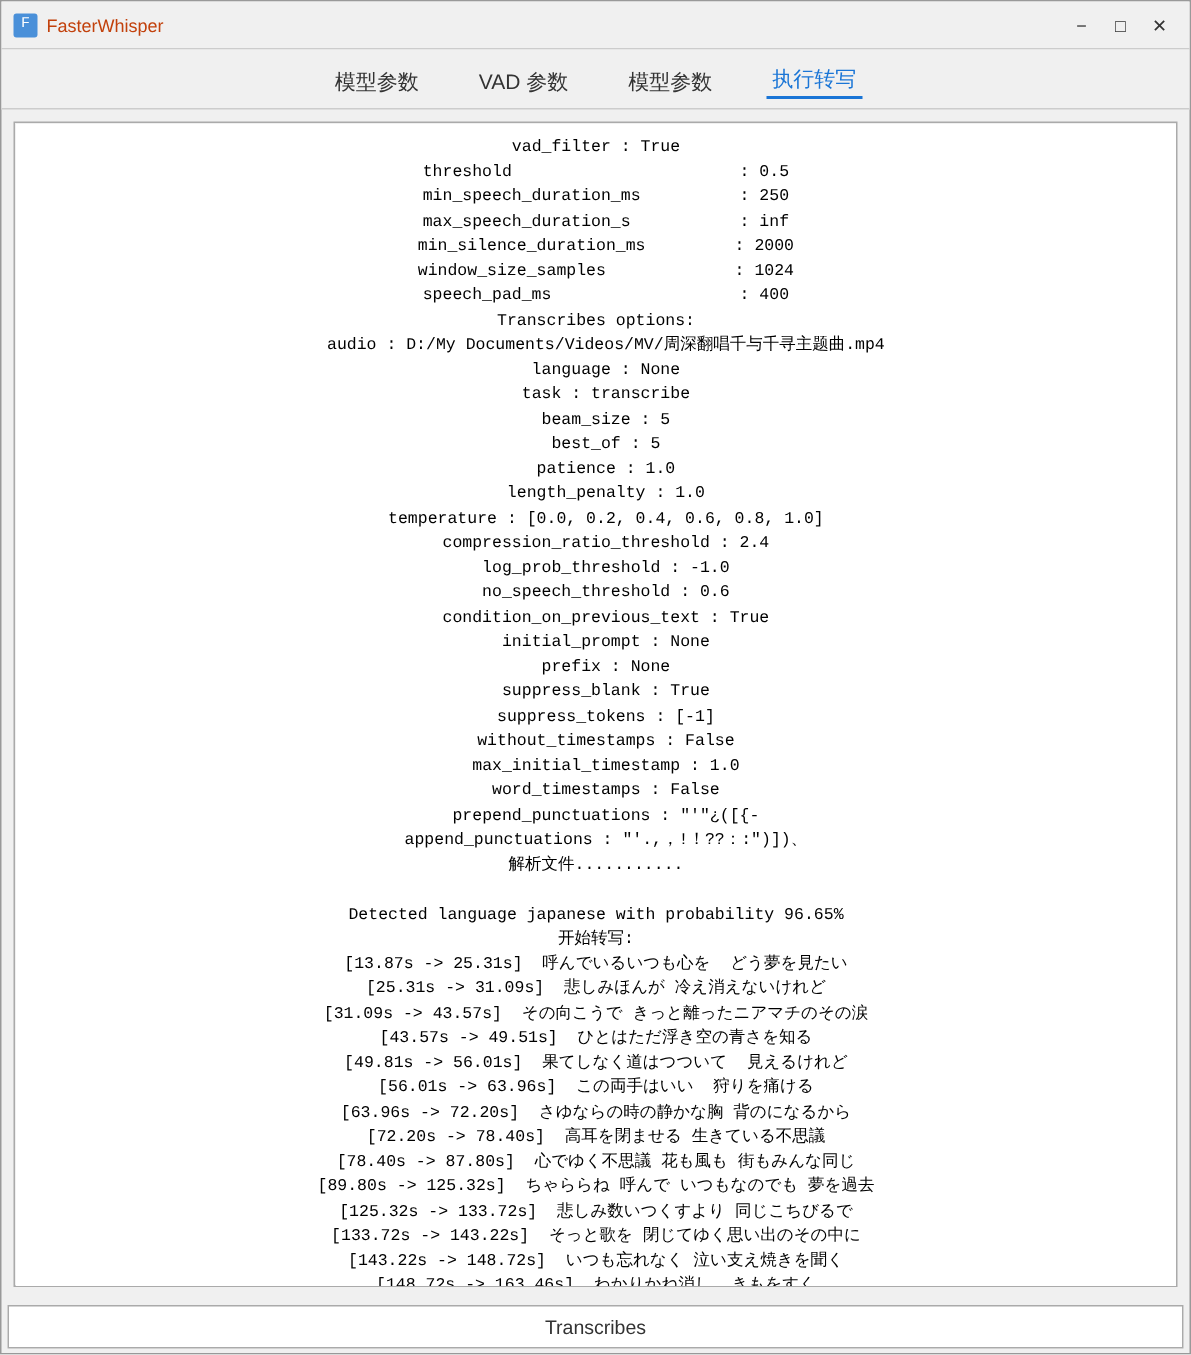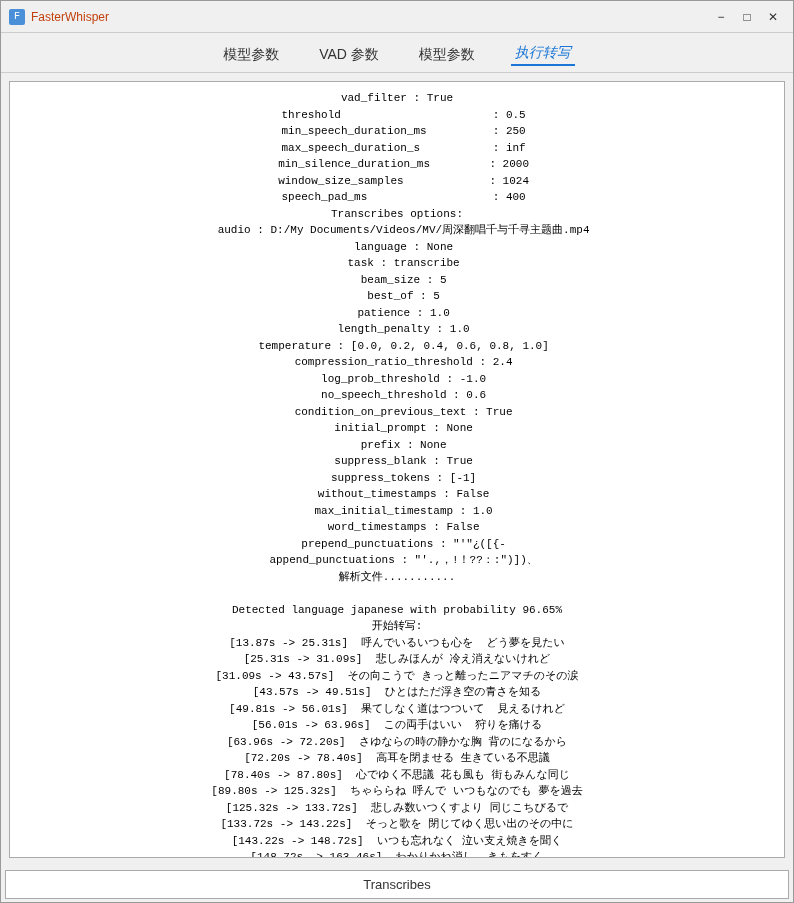--- a/index.html
+++ b/index.html
@@ -83,7 +83,6 @@
     .menu-item.active {
       color: #1a75d6;
       border-bottom: 2px solid #1a75d6;
-      font-style: italic;
     }
     .content-area {
       flex: 1;

